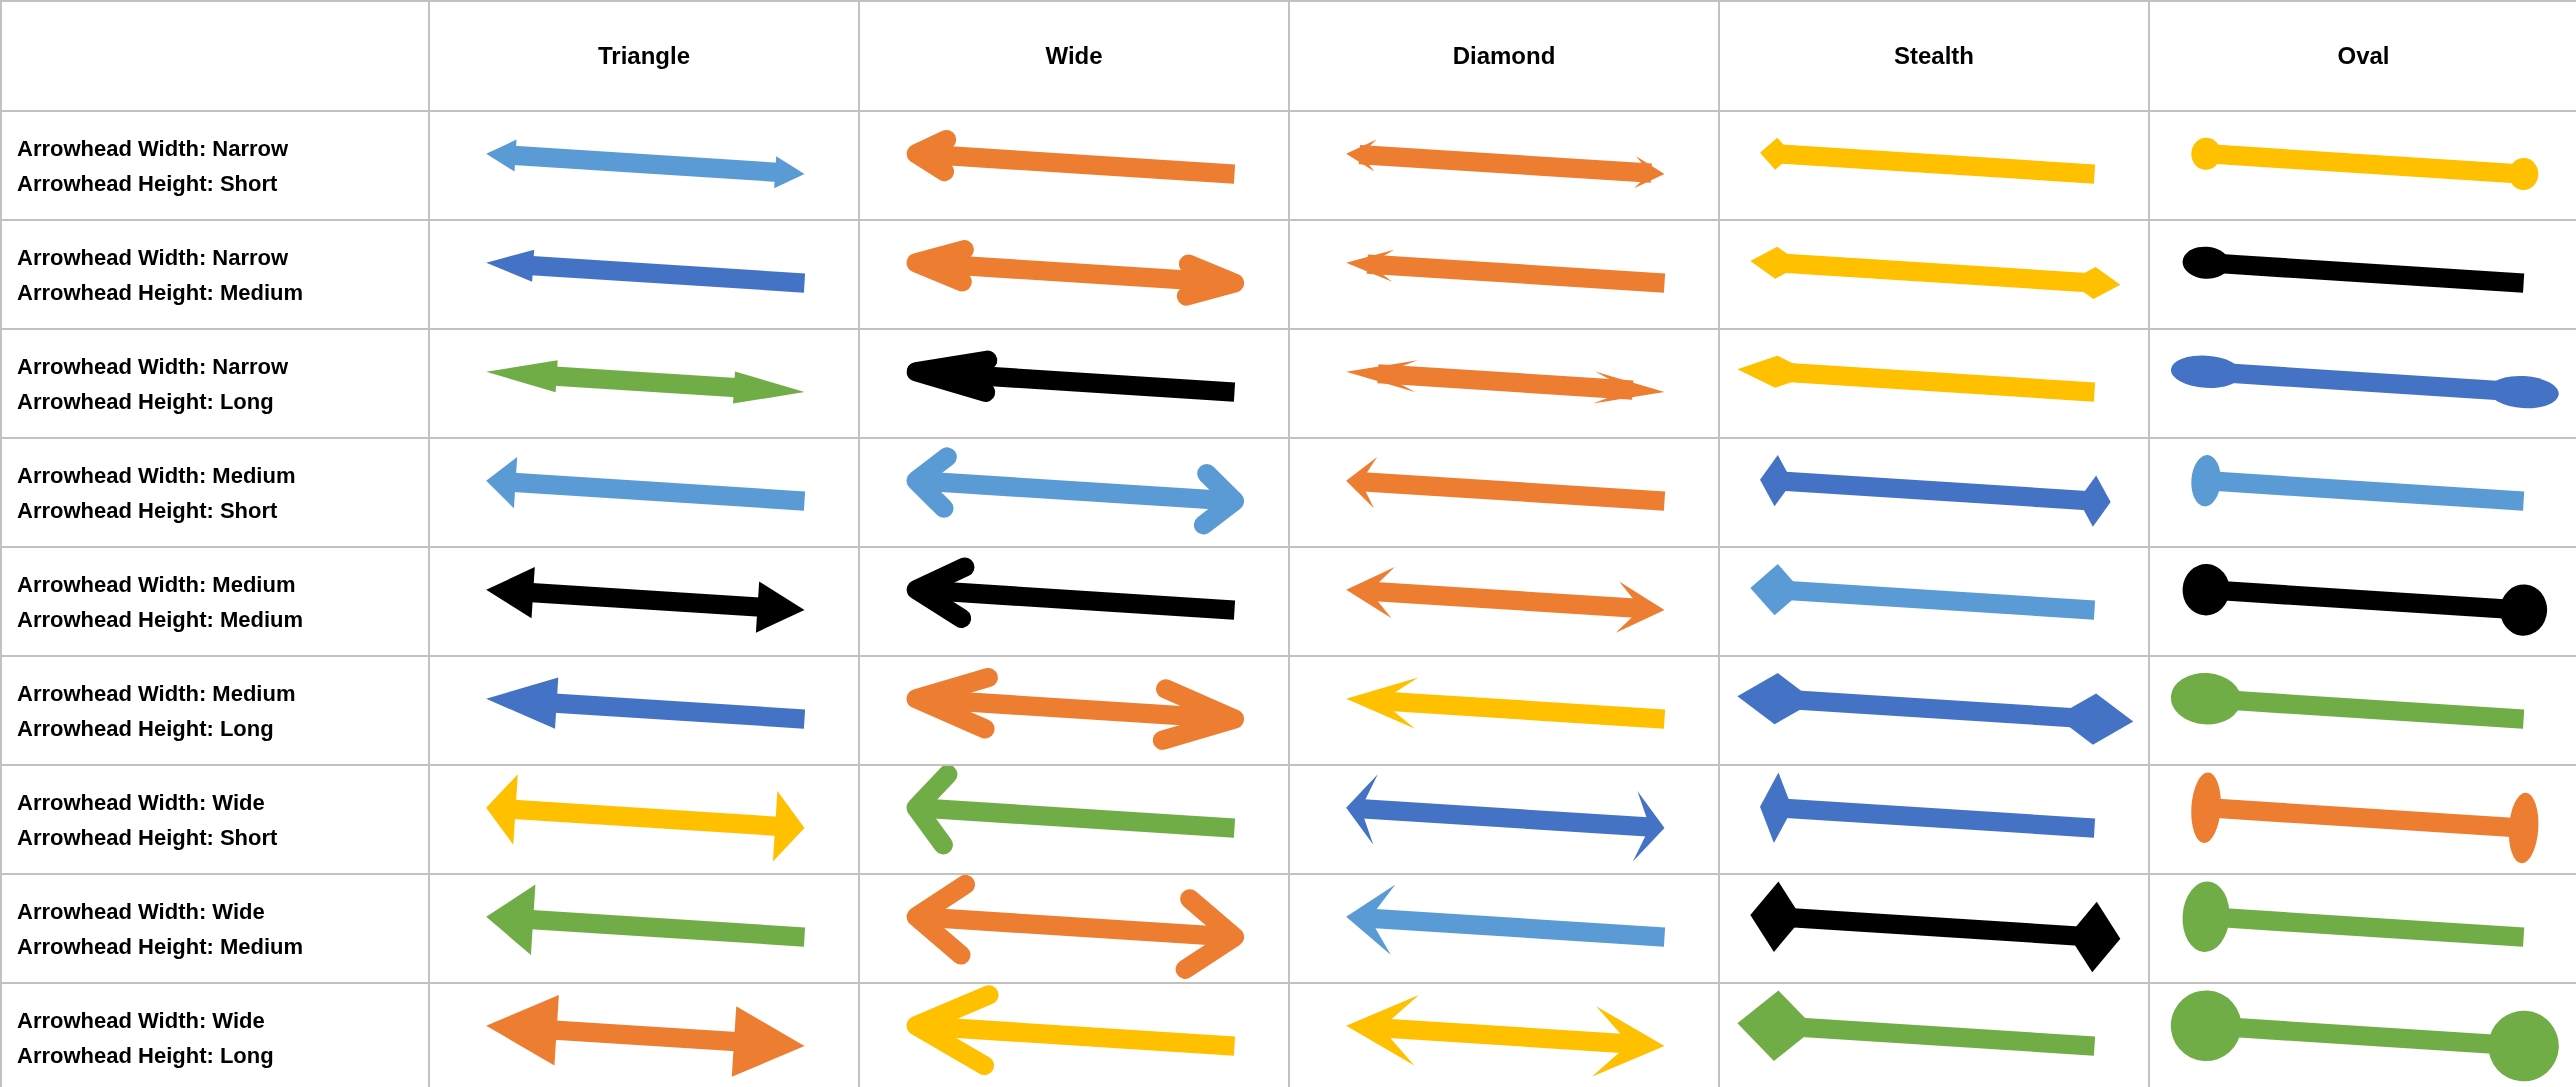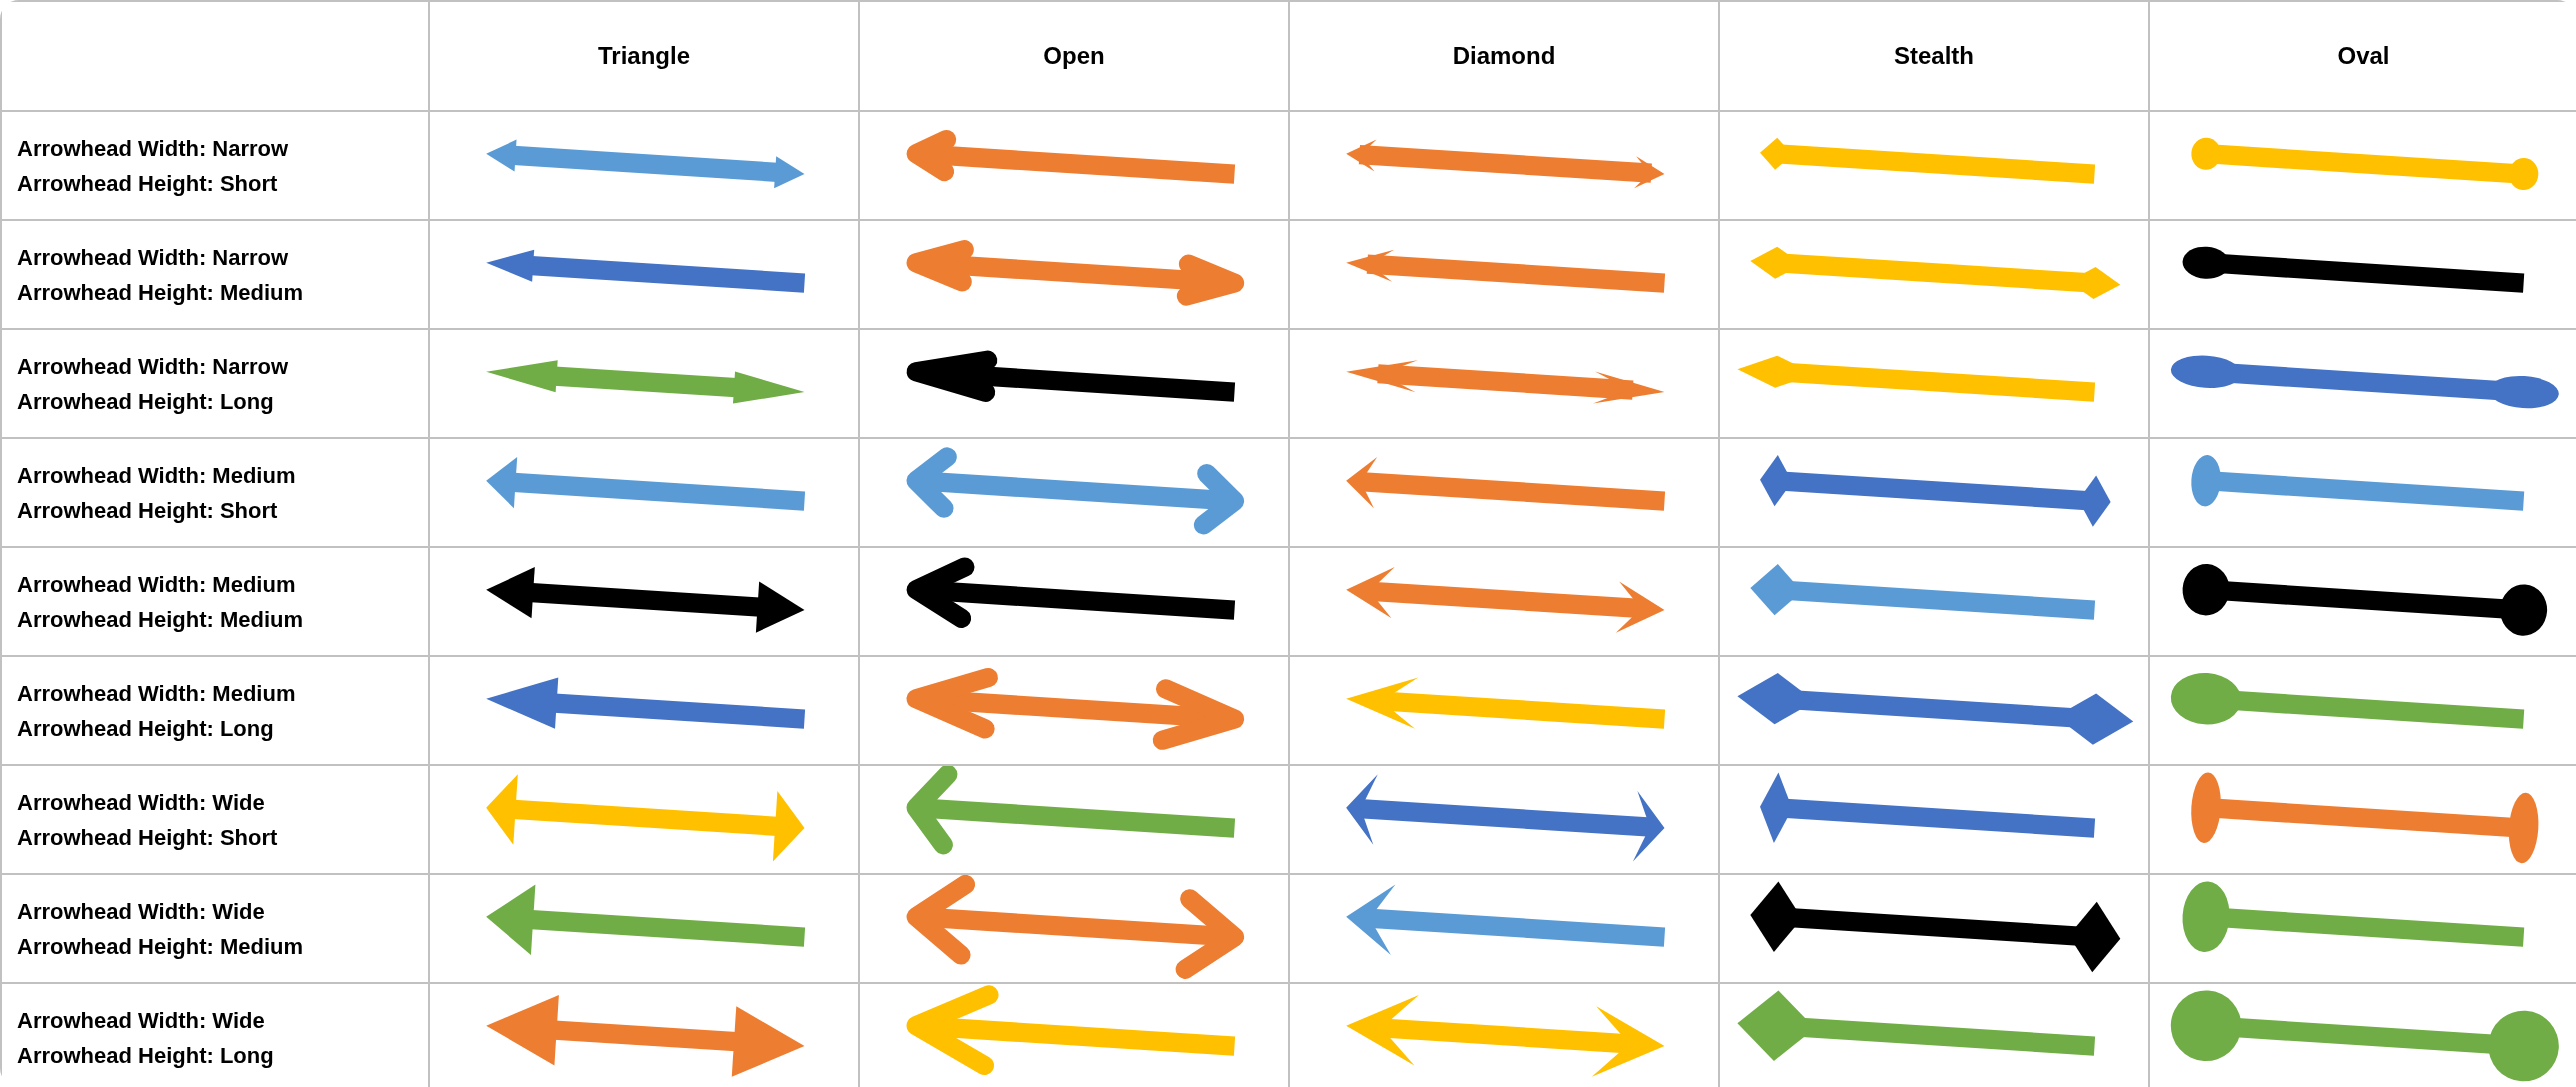--- a/index.html
+++ b/index.html
@@ -13,7 +13,6 @@
     height: 1087px;
     background: #FFFFFF;
     overflow: hidden;
-    border-radius: 19px;
   }
   table.arrow-table {
     width: 2576px;

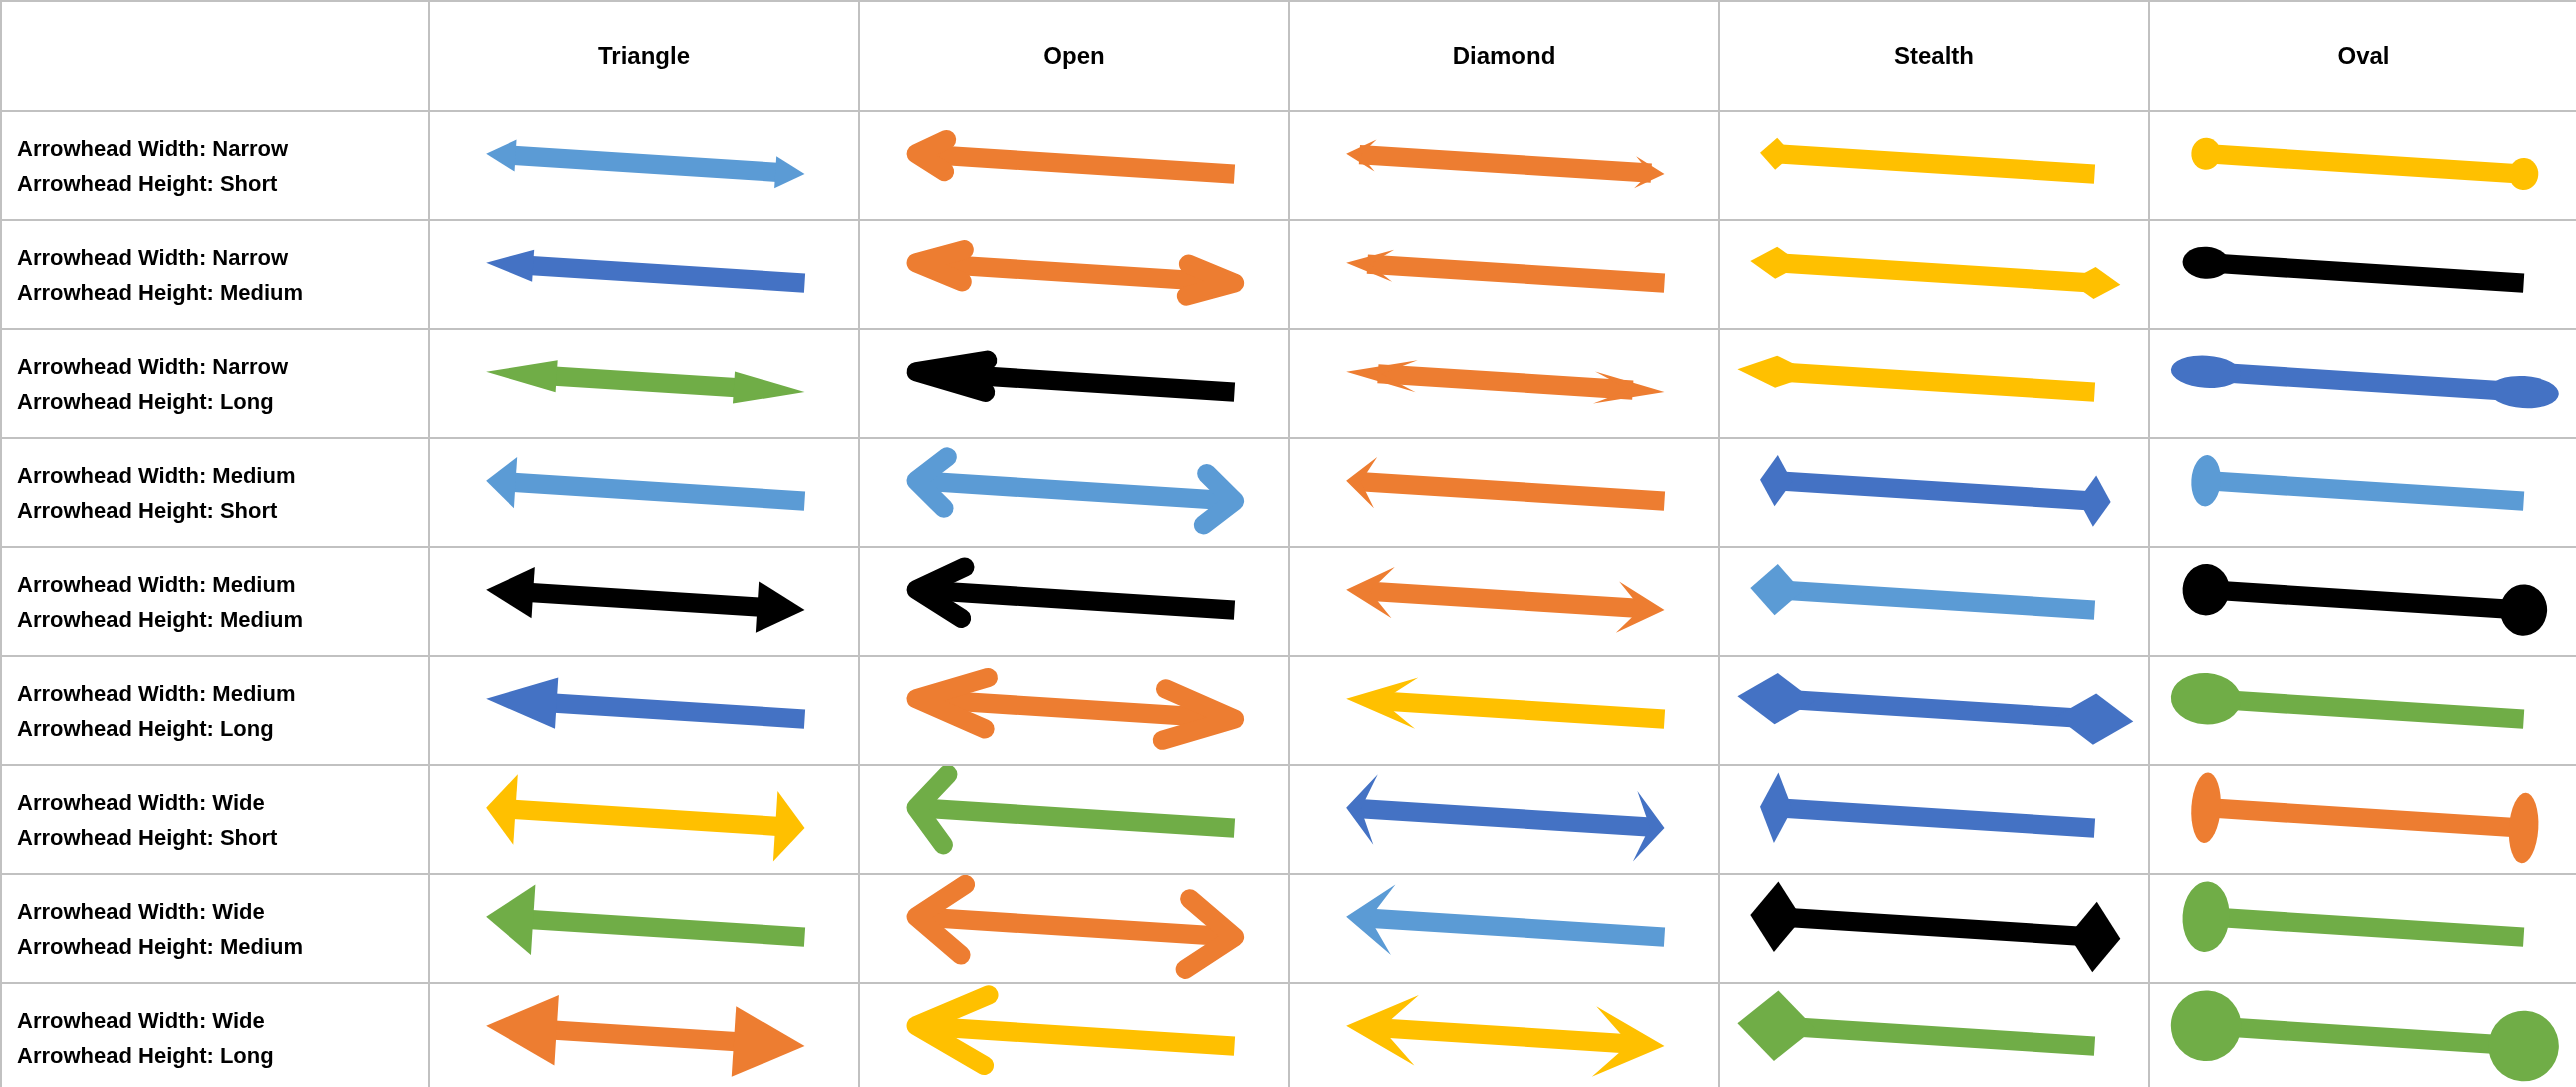--- a/index.html
+++ b/index.html
@@ -74,7 +74,7 @@
       <tr>
         <th></th>
         <th>Triangle</th>
-        <th>Open</th>
+        <th>Wide</th>
         <th>Diamond</th>
         <th>Stealth</th>
         <th>Oval</th>

